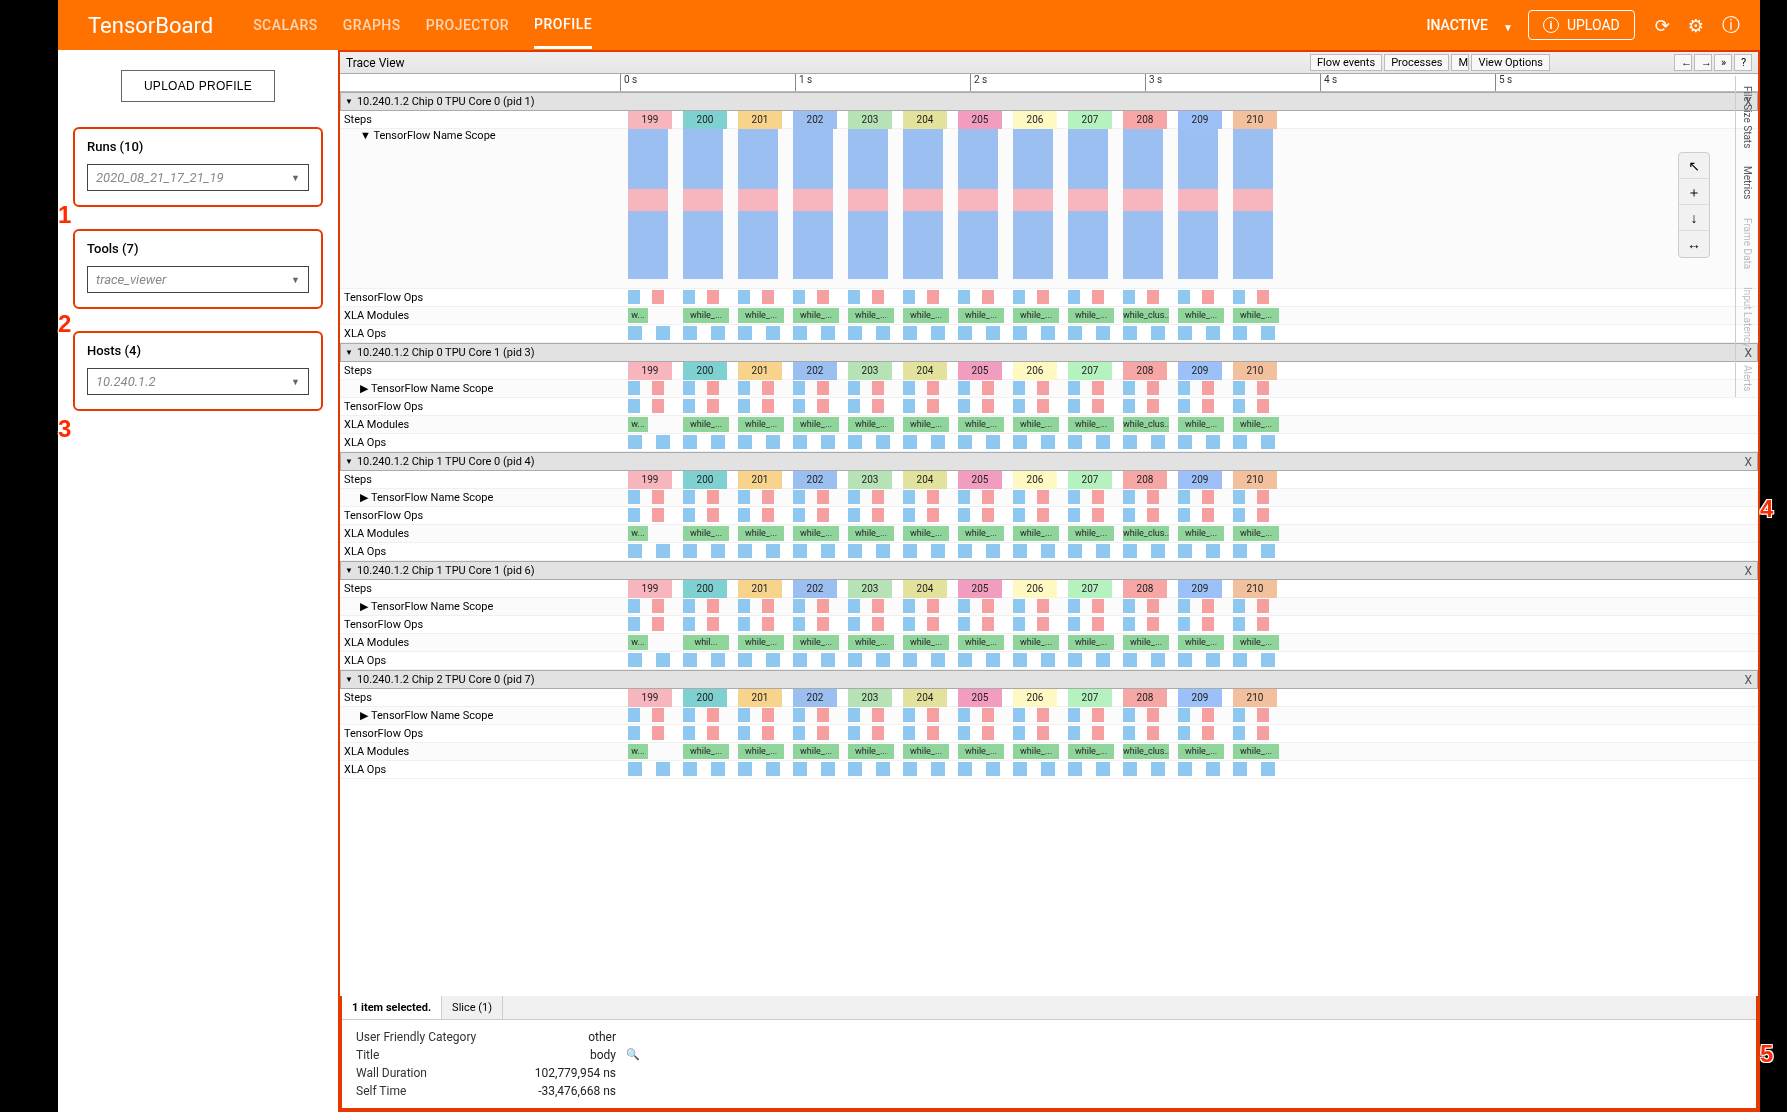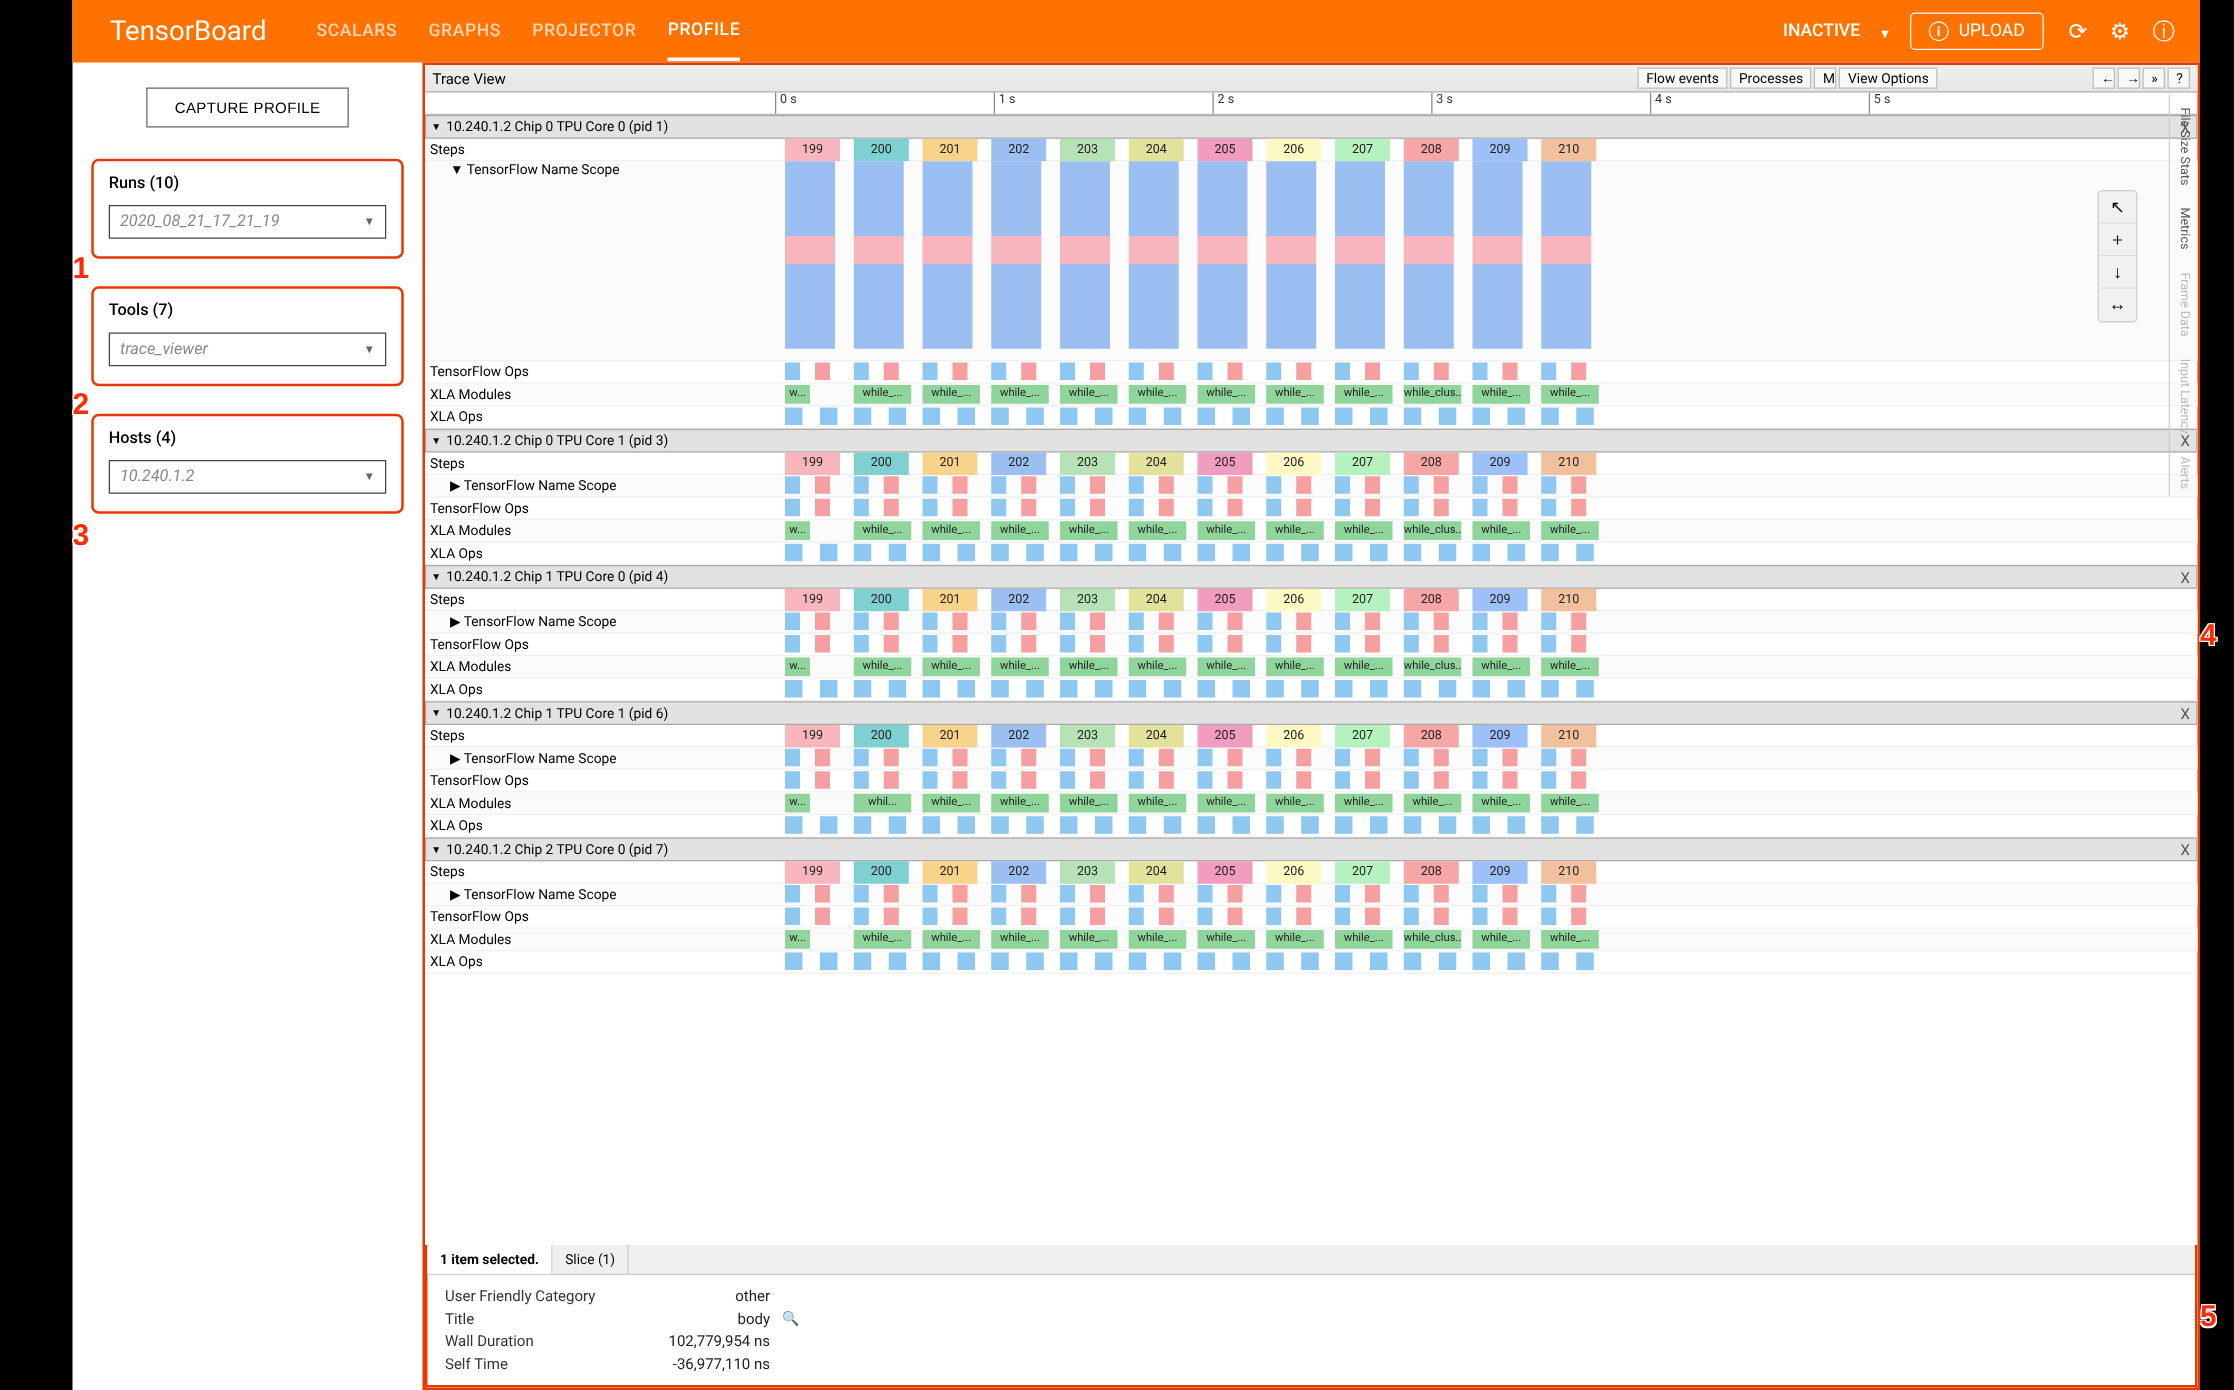--- a/index.html
+++ b/index.html
@@ -106,7 +106,7 @@
   <div class="body">
 
     <div class="sidebar">
-      <button class="capture">CAPTURE PROFILE</button>
+      <button class="capture">UPLOAD PROFILE</button>
 
       <div class="panel">
         <div class="panel-label">Runs (10)</div>

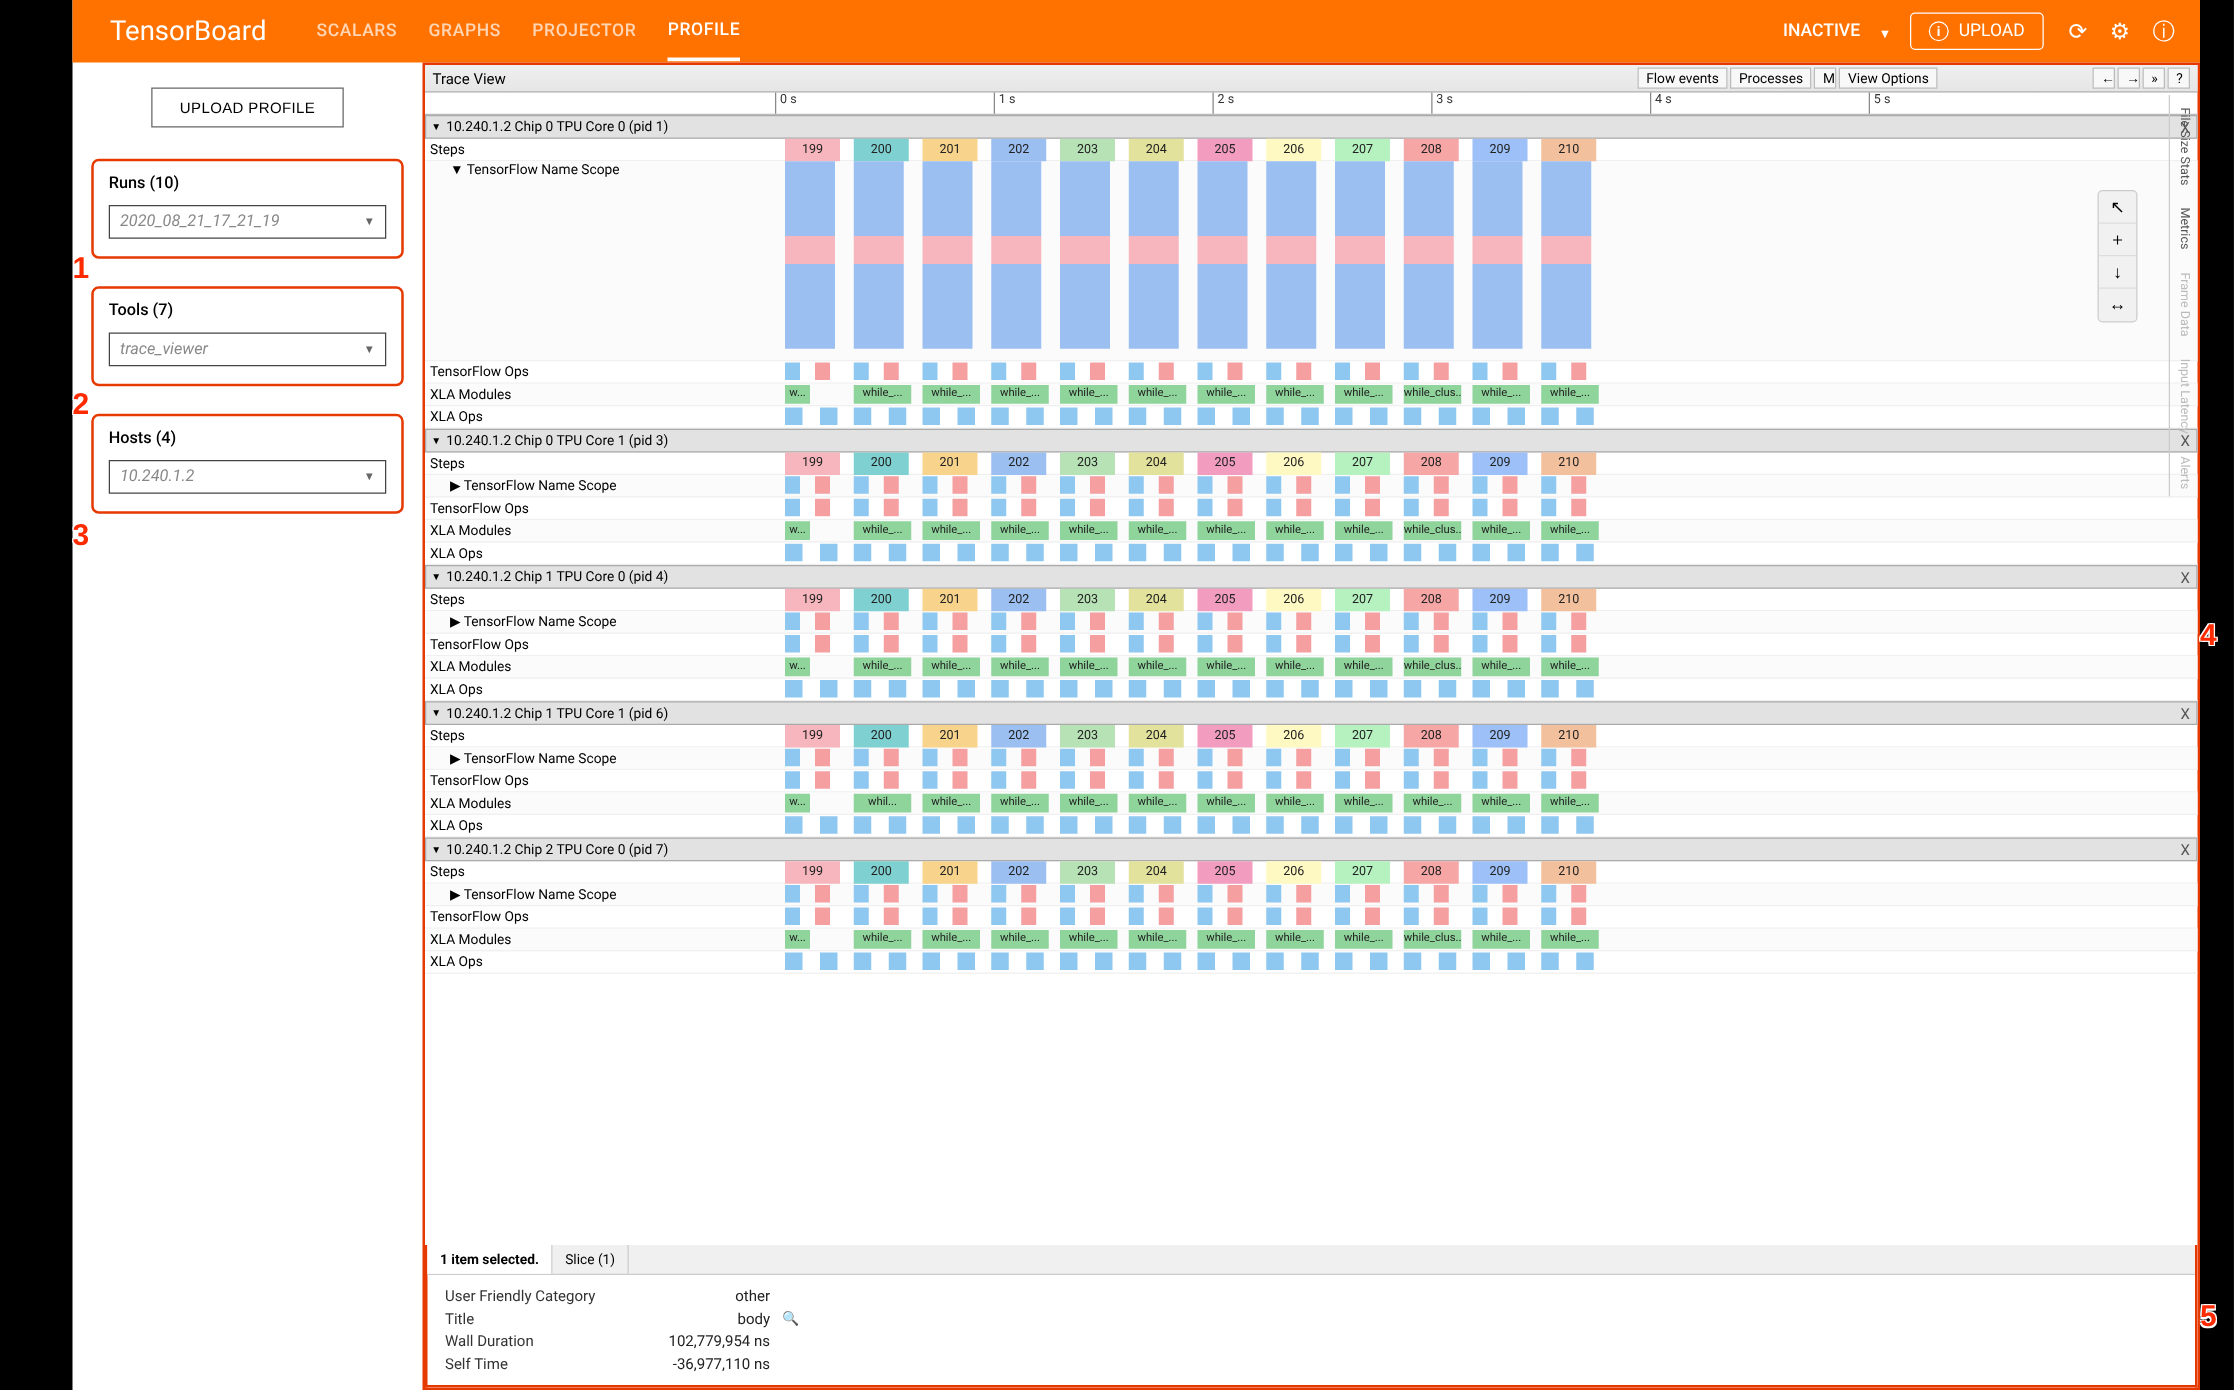--- a/index.html
+++ b/index.html
@@ -808,7 +808,7 @@
      </div>
             <div class="detail-row">
        <div class="k">Self Time</div>
-       <div class="v">-36,977,110 ns</div>
+       <div class="v">-33,476,668 ns</div>
 
      </div>
           </div>

